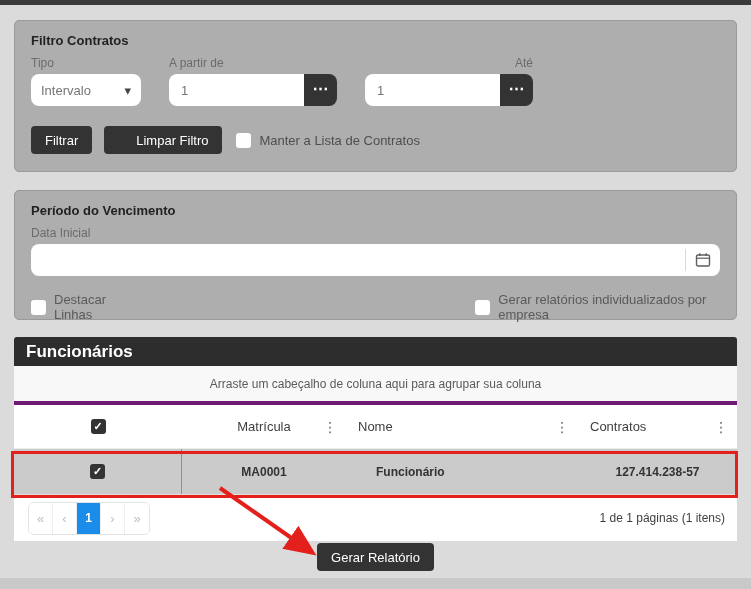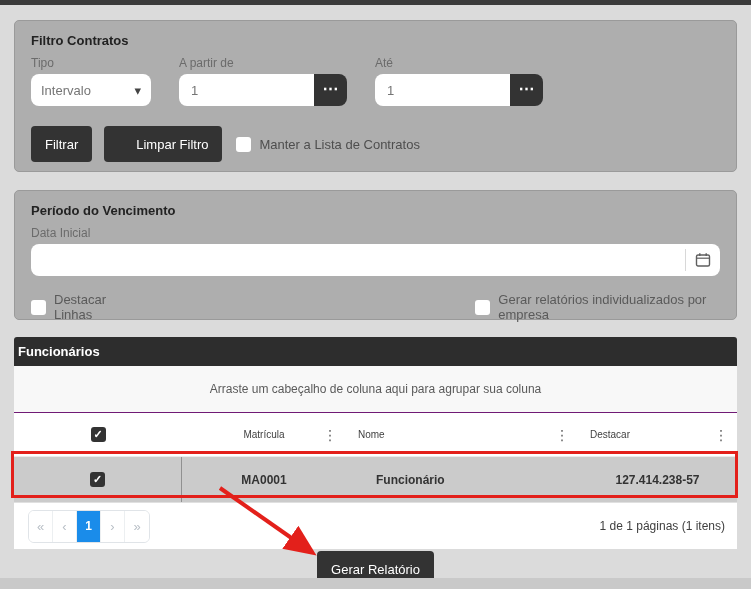--- a/index.html
+++ b/index.html
@@ -34,7 +34,7 @@
   .ellipsis-btn{width:33px; height:32px; background:var(--dark); color:#fff; border:none;
                 border-radius:0 8px 8px 0; font-size:16px; font-weight:bold; cursor:pointer;
                 display:flex; align-items:center; justify-content:center; padding-bottom:4px;}
-  .gap-sm{margin-left:-14px;}
+  .gap-sm{margin-left:-14px;align-items:flex-end;}
 
   .buttons-row{display:flex; align-items:center; margin-top:20px;}
   .btn-dark{background:var(--dark); color:#fff; border:none; border-radius:4px; height:36px;

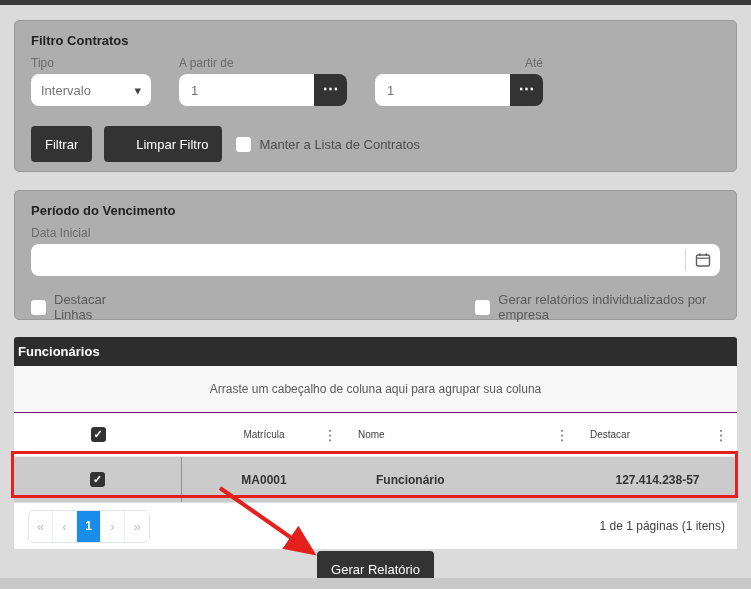--- a/index.html
+++ b/index.html
@@ -22,7 +22,7 @@
   .fields-row{display:flex; gap:28px; align-items:flex-end;}
   .field{display:flex; flex-direction:column;}
   .field-label{font-size:12px; color:var(--label); margin-bottom:4px;}
-  .select-box{width:120px; height:32px; background:#fff; border-radius:8px; display:flex;
+  .select-box{width:110px; height:32px; background:#fff; border-radius:8px; display:flex;
               align-items:center; justify-content:space-between; padding:0 10px; cursor:pointer;}
   .select-text{font-size:13px; color:var(--input-text);}
   .caret{font-size:13px; color:#444; line-height:1;}

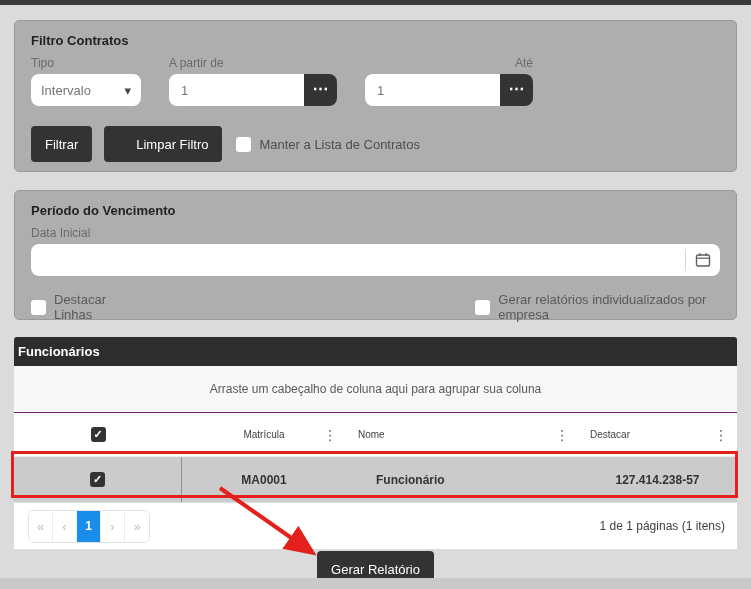--- a/index.html
+++ b/index.html
@@ -37,7 +37,7 @@
   .gap-sm{margin-left:-14px;align-items:flex-end;}
 
   .buttons-row{display:flex; align-items:center; margin-top:20px;}
-  .btn-dark{background:var(--dark); color:#fff; border:none; border-radius:4px; height:36px;
+  .btn-dark{background:var(--dark); color:#fff; border:none; border-radius:4px; height:28px;
             padding:0 14px; font-size:13px; font-family:"Liberation Sans", sans-serif; cursor:pointer;}
   .btn-dark + .btn-dark{margin-left:12px;padding-left:32px;}
   .checkbox-wrap{display:flex; align-items:center; margin-left:14px; cursor:pointer;}

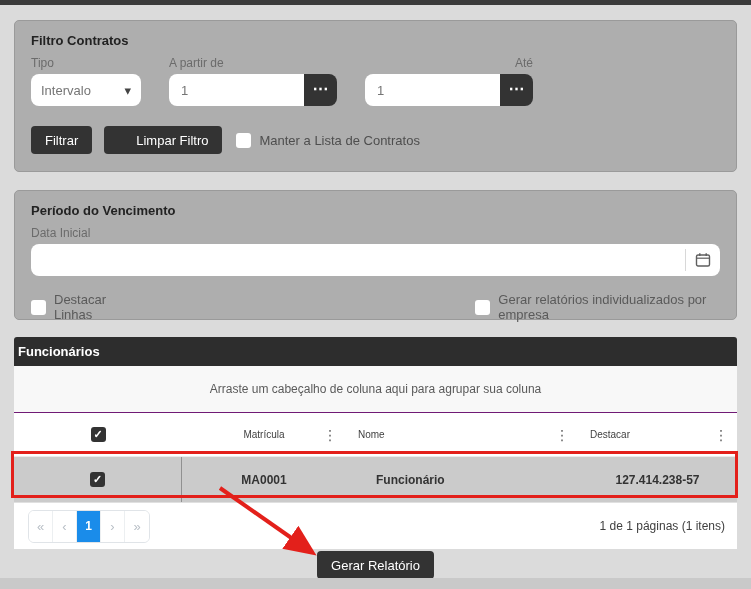--- a/index.html
+++ b/index.html
@@ -60,8 +60,8 @@
   .panel-2 .checkbox-label{color:#5a5a5a;}
 
   .table-card{margin:17px 14px 0; width:723px;}
-  .table-title{height:29px; background:var(--table-dark); color:#fff; font-size:13px; font-weight:bold;
-               display:flex; align-items:center; padding-left:4px; border-radius:3px 3px 0 0;}
+  .table-title{height:29px; background:var(--table-dark); color:#fff; font-size:17px; font-weight:bold;
+               display:flex; align-items:center; padding-left:12px; border-radius:3px 3px 0 0;}
   .group-strip{height:47px; background:var(--strip); display:flex; align-items:center;
                justify-content:center; font-size:12px; color:#5a5a5a; border-bottom:1px solid #701a75;}
   .thead{height:44px; background:#fff; display:flex; border-bottom:1px solid #ececec;}

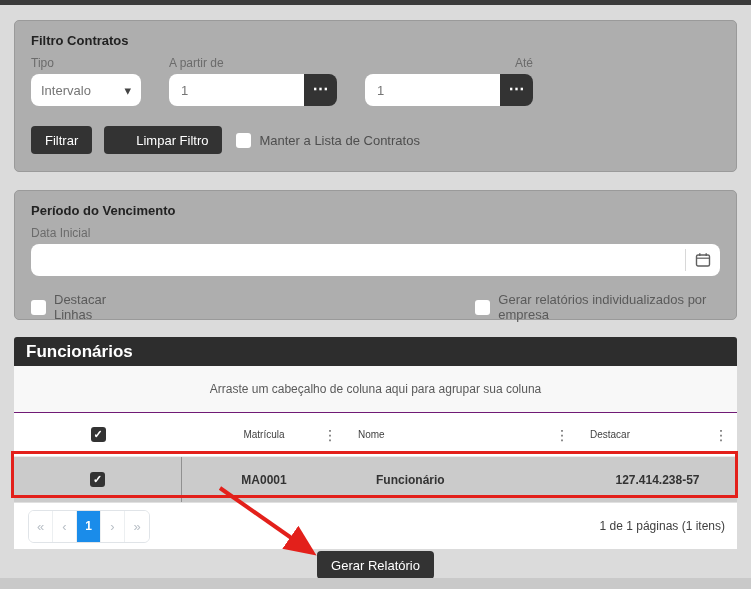--- a/index.html
+++ b/index.html
@@ -62,8 +62,8 @@
   .table-card{margin:17px 14px 0; width:723px;}
   .table-title{height:29px; background:var(--table-dark); color:#fff; font-size:17px; font-weight:bold;
                display:flex; align-items:center; padding-left:12px; border-radius:3px 3px 0 0;}
-  .group-strip{height:47px; background:var(--strip); display:flex; align-items:center;
-               justify-content:center; font-size:12px; color:#5a5a5a; border-bottom:1px solid #701a75;}
+  .group-strip{height:39px; background:var(--strip); display:flex; align-items:center;
+               justify-content:center; font-size:12px; color:#5a5a5a; border-bottom:4px solid #701a75;}
   .thead{height:44px; background:#fff; display:flex; border-bottom:1px solid #ececec;}
   .trow{height:45px; background:var(--row-bg); display:flex;}
   .cell{display:flex; align-items:center; position:relative;}

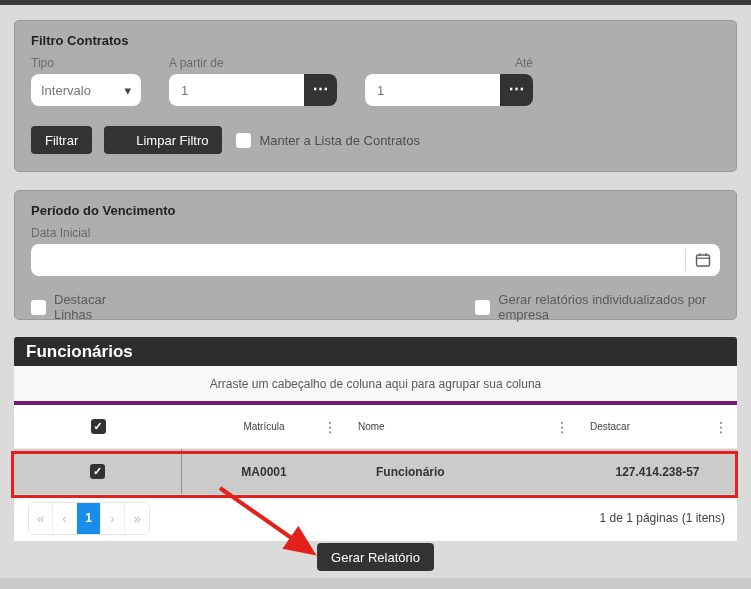--- a/index.html
+++ b/index.html
@@ -75,7 +75,7 @@
   .trow .c1{border-right:1px solid #909090;}
   .trow .c3{padding-left:30px;}
   .trow .c4{justify-content:center; padding-left:0;}
-  .th-label{font-size:10px; color:#3f3f3f;}
+  .th-label{font-size:13px; color:#3f3f3f;}
   .col-menu{position:absolute; right:5px; top:50%; transform:translateY(-50%); color:#5f5f5f;
             font-size:14px; cursor:pointer; padding:2px 4px;}
   .cell-val{font-size:12px; font-weight:bold; color:#333;}

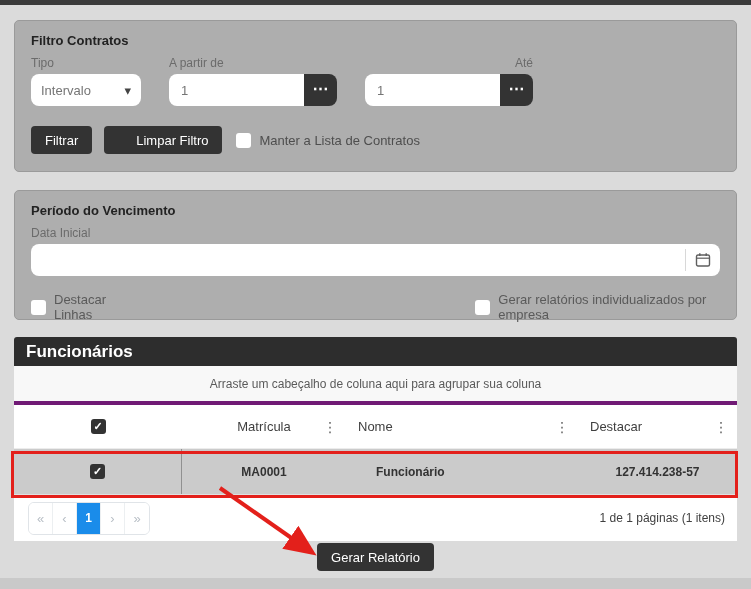--- a/index.html
+++ b/index.html
@@ -191,7 +191,7 @@
       <span class="col-menu">⋮</span>
     </div>
     <div class="cell c4">
-      <span class="th-label">Destacar</span>
+      <span class="th-label">Contratos</span>
       <span class="col-menu">⋮</span>
     </div>
   </div>

